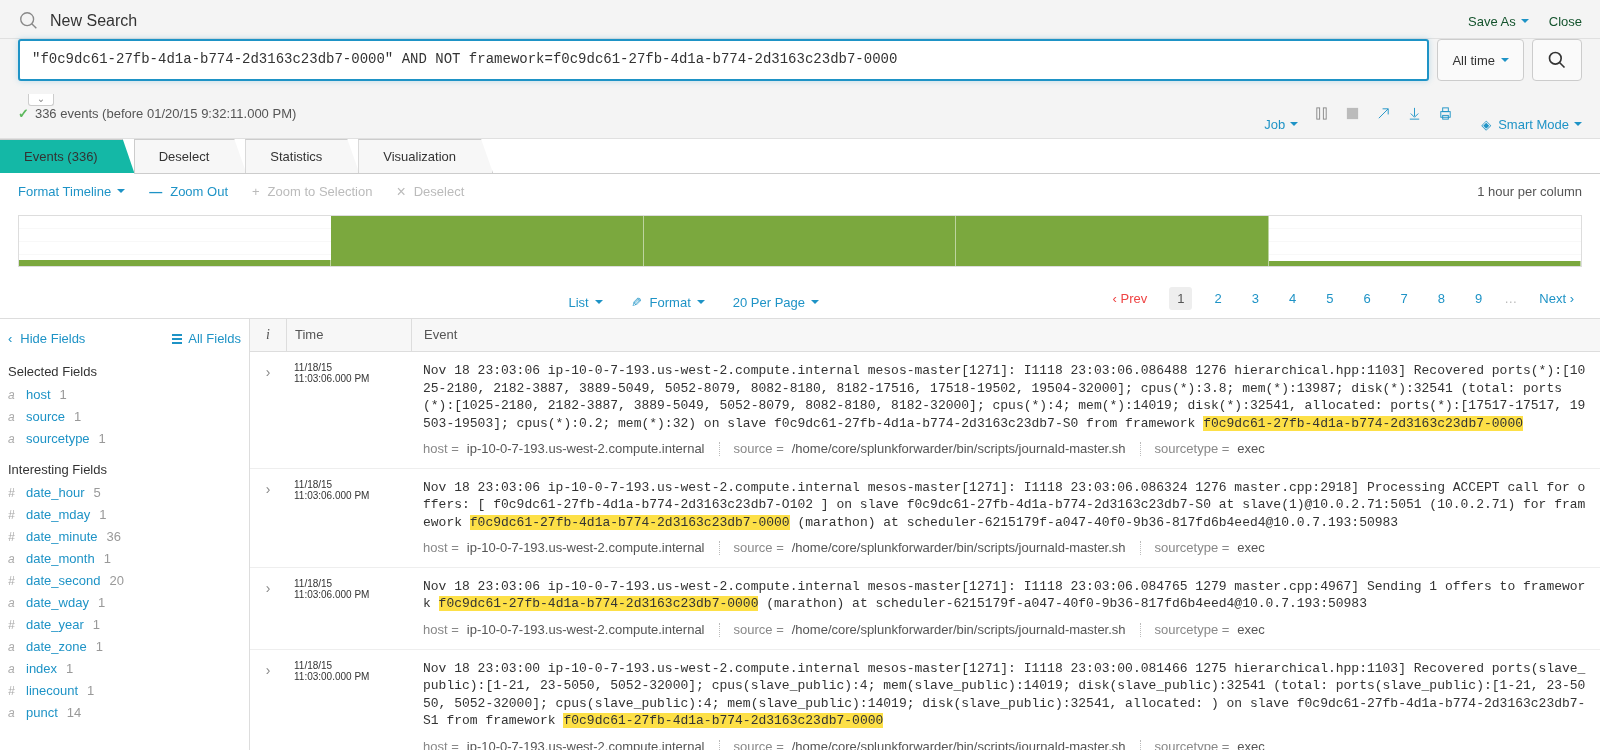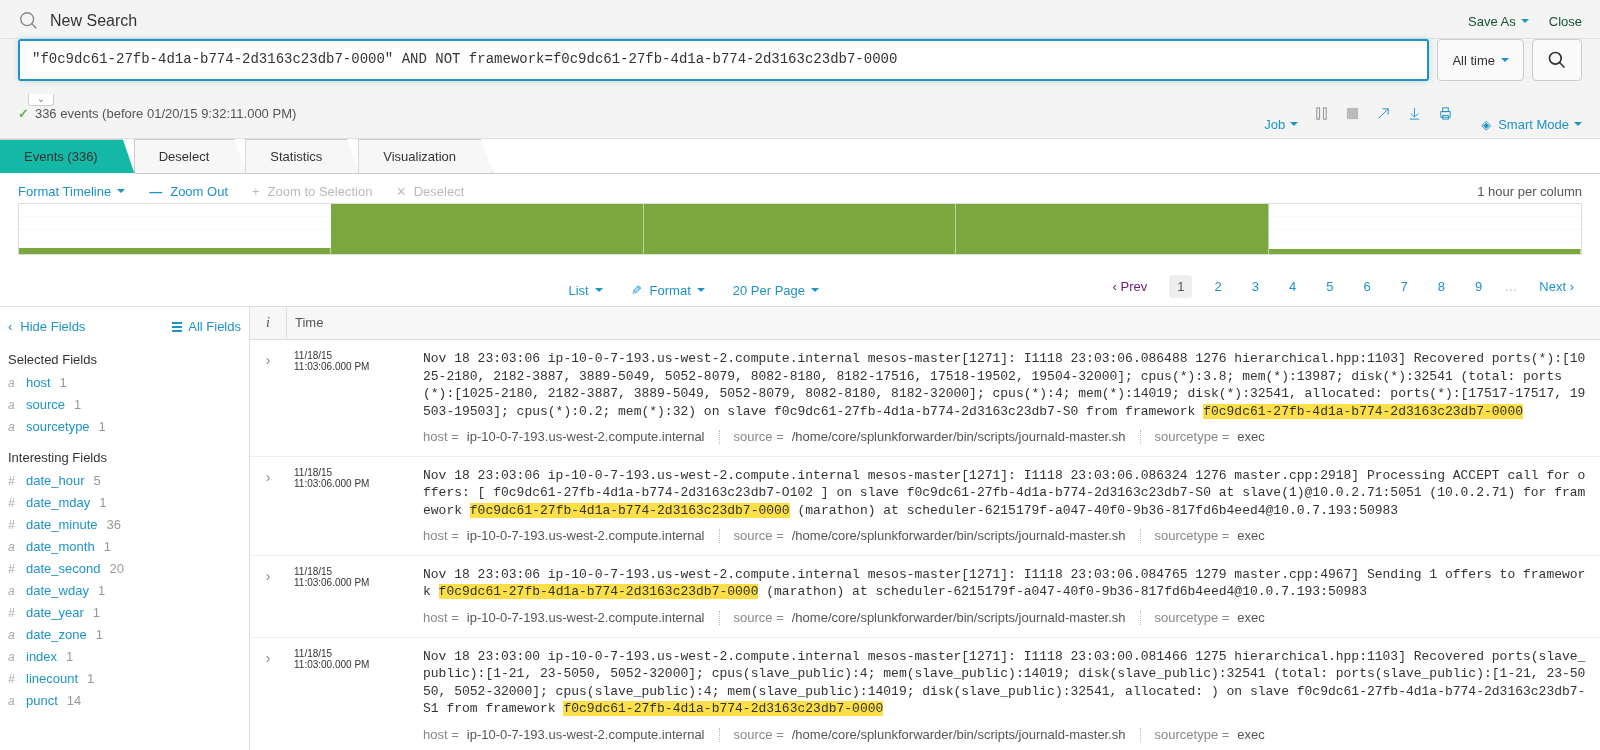--- a/index.html
+++ b/index.html
@@ -26,7 +26,7 @@
 .tab { padding: 9px 24px; border: 1px solid #ccc; border-bottom: none; margin-right: -1px; background: #f7f7f7; cursor: pointer; font-size: 13px; position: relative; clip-path: polygon(0 0, calc(100% - 12px) 0, 100% 100%, 0 100%); padding-right: 36px; }
 .tab.active { background: #14b8a6; border-bottom: 1px solid #fff; margin-bottom: -1px; }
 .tab:first-child { border-left: none; }
-.tl-controls { display: flex; align-items: center; justify-content: space-between; padding: 10px 18px 4px; font-size: 13px; }
+.tl-controls { display: flex; align-items: center; justify-content: space-between; padding: 10px 18px 16px; font-size: 13px; }
 .tl-left { display: flex; gap: 24px; }
 .tl-link { color: #1e93c6; cursor: pointer; display: flex; align-items: center; gap: 4px; }
 .tl-disabled { color: #bbb; cursor: default; }

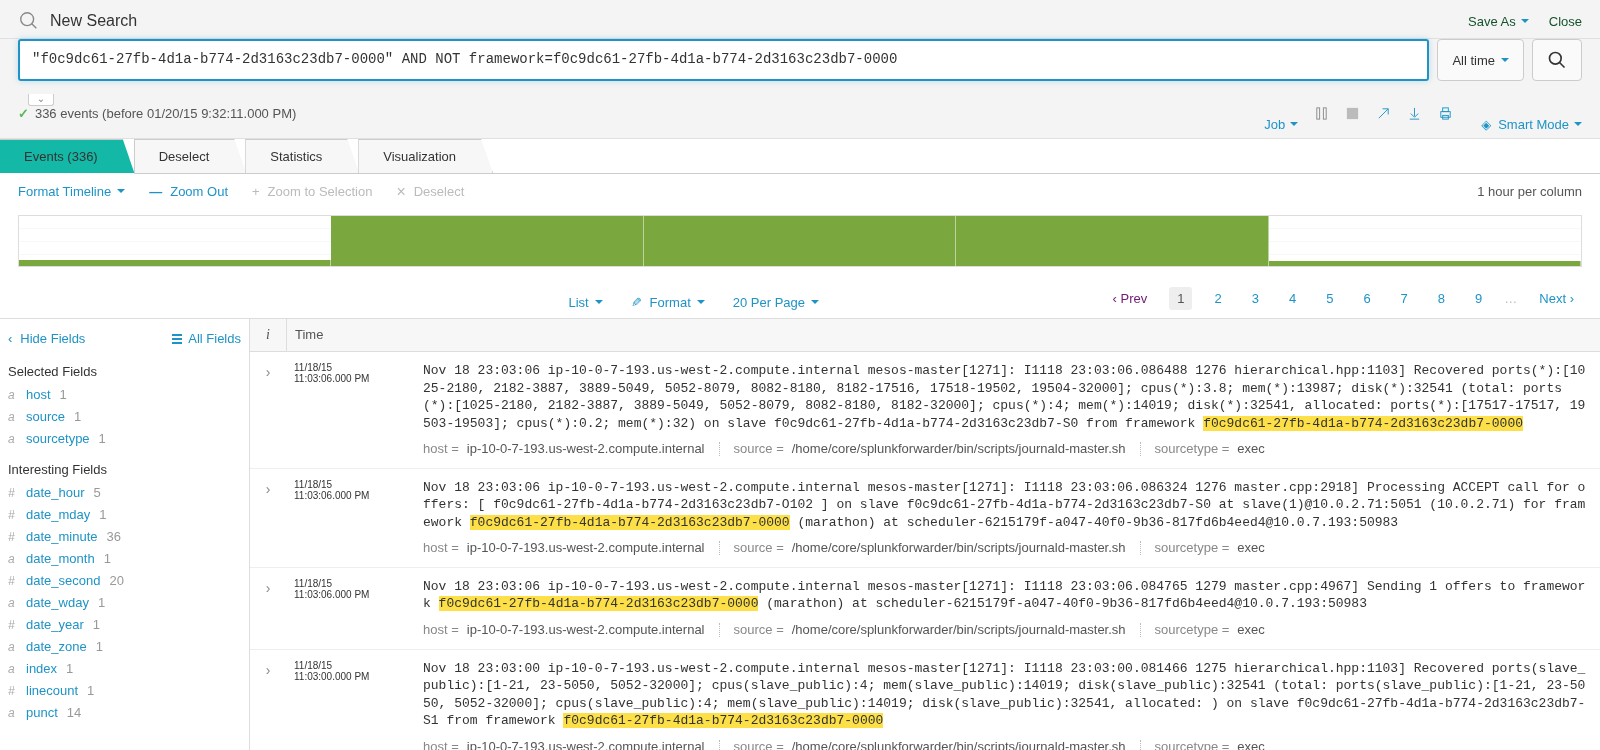--- a/index.html
+++ b/index.html
@@ -37,7 +37,7 @@
 .pager { display: flex; align-items: center; gap: 14px; font-size: 13px; }
 .pg-n { color: #1e93c6; cursor: pointer; padding: 4px 8px; }
 .pg-active { background: #eee; color: #555; border-radius: 3px; }
-.pg-dis { color: #701a75; }
+.pg-dis { color: #ef4444; }
 .main-flex { display: flex; border-top: 1px solid #ddd; }
 .sidebar { width: 250px; border-right: 1px solid #ddd; padding: 12px 8px; font-size: 13px; }
 .side-top { display: flex; justify-content: space-between; margin-bottom: 18px; }

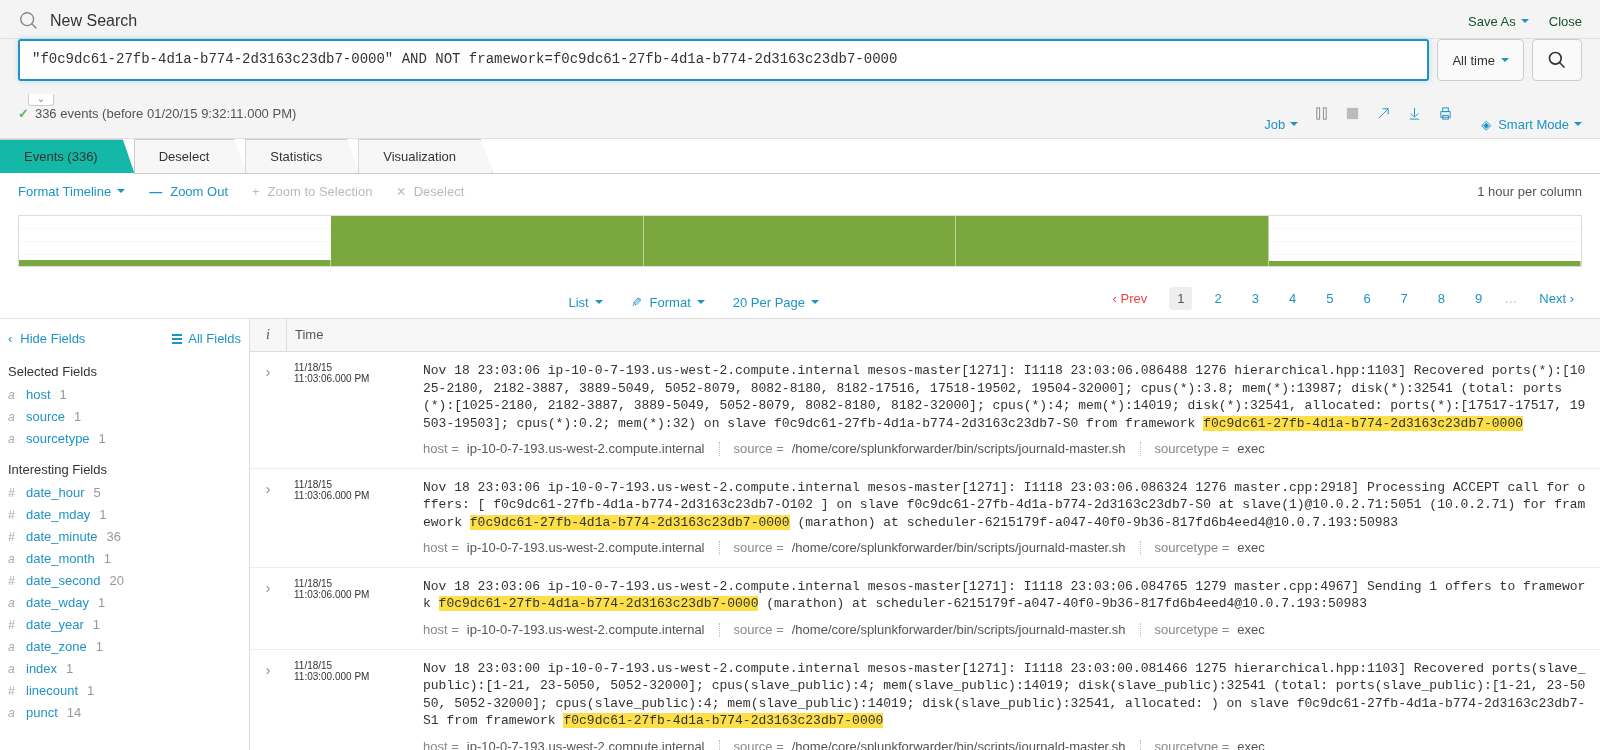--- a/index.html
+++ b/index.html
@@ -275,6 +275,7 @@
     <div class="thead">
       <div class="col-i">i</div>
       <div class="col-time">Time</div>
+      <div class="col-event">Event</div>
     </div>
     <div id="event-rows">
         <div class="event-row">

